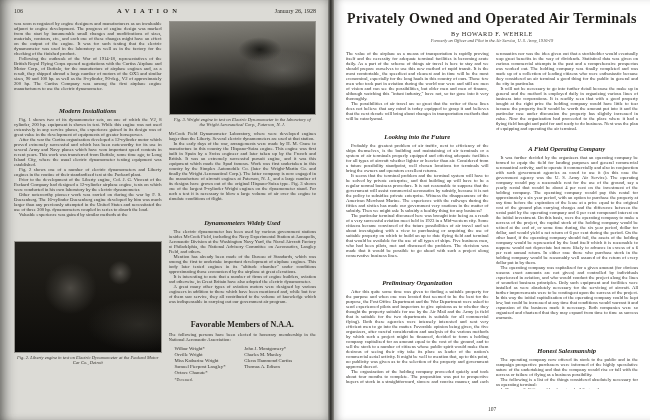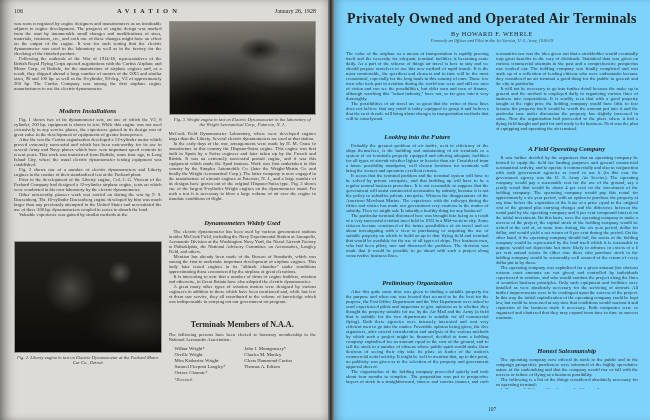--- a/index.html
+++ b/index.html
@@ -23,7 +23,7 @@
   .page.right {
     width:316px;
     padding:10px 12px 6px 12px;
-    background:#7dd3fc;
+    background:#ffffff;
     box-shadow: inset 6px 0 10px -5px rgba(40,40,36,.5);
   }
   .gutter {

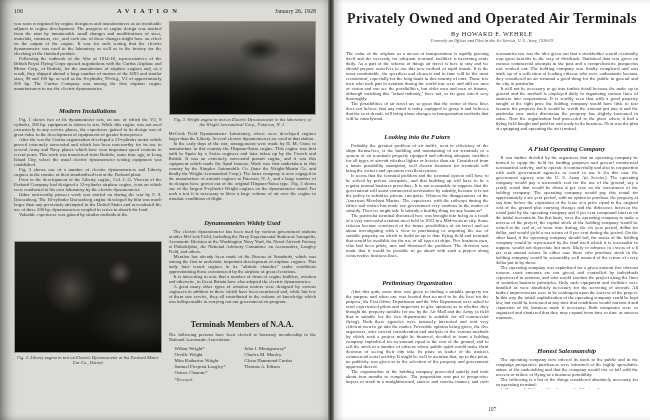--- a/index.html
+++ b/index.html
@@ -131,7 +131,7 @@
         <p>It is interesting to note that a number of firms of engine builders, aviation and otherwise, in Great Britain have also adopted the electric dynamometer.</p>
         <p>A great many other types of aviation motors were designed by various engineers in addition to those which have been mentioned and, while but few of them saw service, they all contributed to the volume of knowledge which was indispensable in carrying out our government air program.</p>
       </div>
-      <div class="bighead">Terminals Members of N.A.A.</div>
+      <div class="bighead">Favorable Members of N.A.A.</div>
       <div class="tb" style="height:12px">
         <p class="noindent">The following persons have been elected to honorary membership in the National Aeronautic Association:</p>
       </div>

